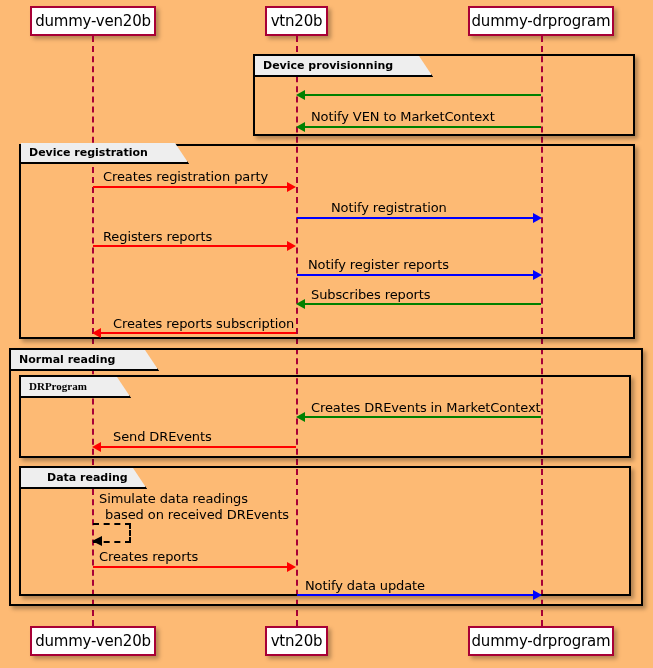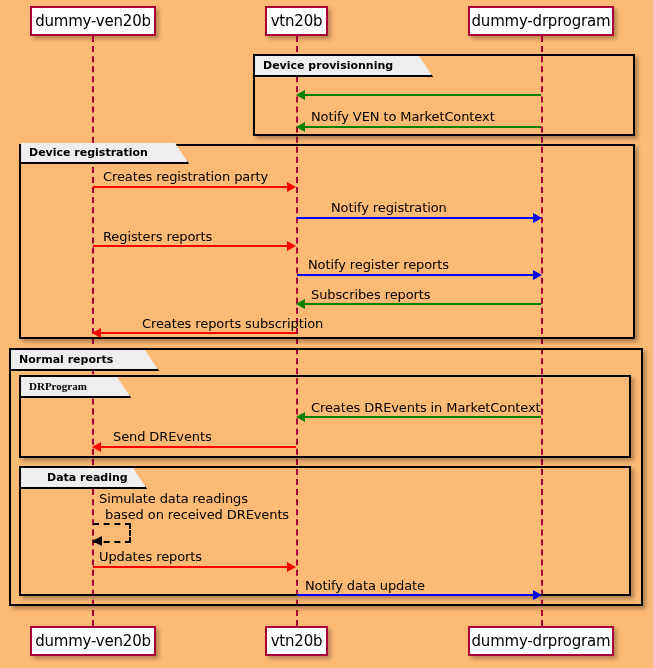--- a/index.html
+++ b/index.html
@@ -188,7 +188,7 @@
   <div class="msg-line" style="left:302px; top:303px; width:239px; border-top-color:#008000;"></div>
   <div class="arrowhead left" style="left:296px; top:299px; border-right-color:#008000;"></div>
 
-  <div class="msg-label" style="left:113px; top:316px;margin-left:29px;">
+  <div class="msg-label" style="left:113px; top:316px;">
     <span>Creates reports subscription</span>
   </div>
   <div class="msg-line" style="left:100px; top:332px; width:196px; border-top-color:#FF0000;"></div>

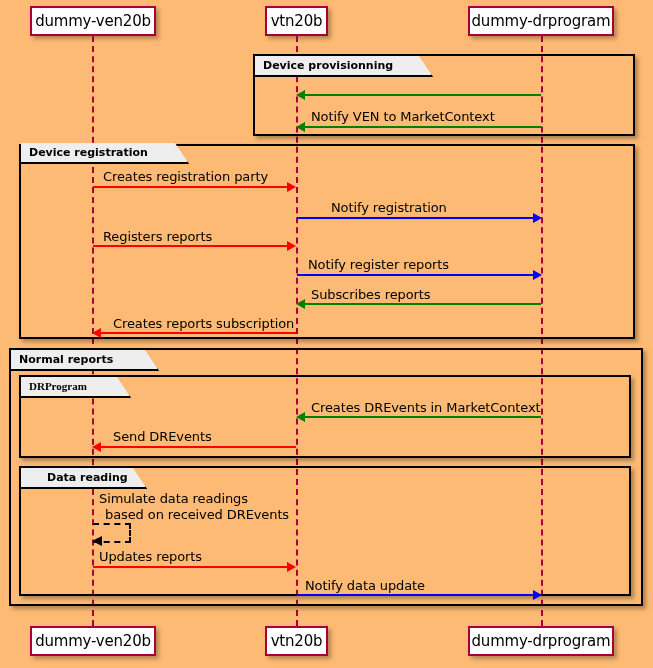--- a/index.html
+++ b/index.html
@@ -196,7 +196,7 @@
 
   <div class="frame" style="left:9px; top:348px; width:634px; height:258px;"></div>
   <div class="frame-title" style="left:11px; top:350px; width:148px;">
-    <span>Normal reports</span>
+    <span>Normal reading</span>
   </div>
 
   <div class="frame" style="left:19px; top:375px; width:612px; height:83px;"></div>

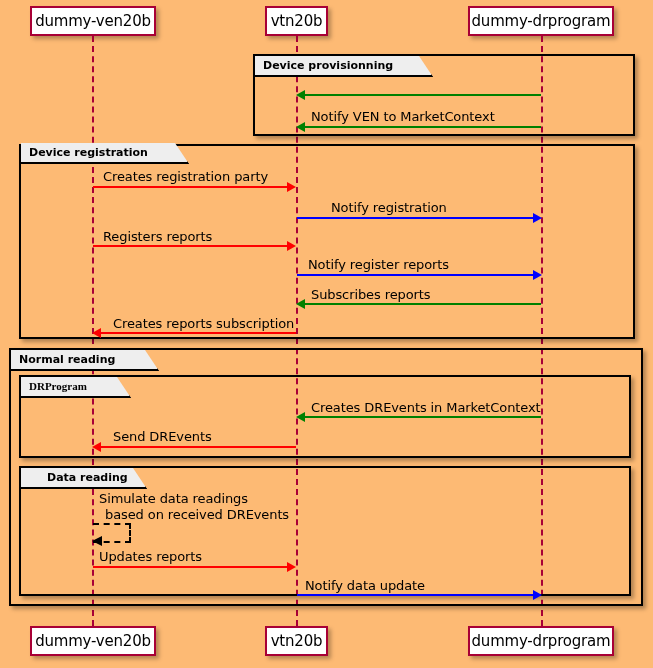--- a/index.html
+++ b/index.html
@@ -231,7 +231,7 @@
   <div class="self-arrowhead" style="left:92px; top:536px;"></div>
 
   <div class="msg-label" style="left:99px; top:549px;">
-    <span>Updates reports</span>
+    <span>Creates reports</span>
   </div>
   <div class="msg-line" style="left:93px; top:566px; width:194px; border-top-color:#FF0000;"></div>
   <div class="arrowhead right" style="left:287px; top:562px; border-left-color:#FF0000;"></div>

